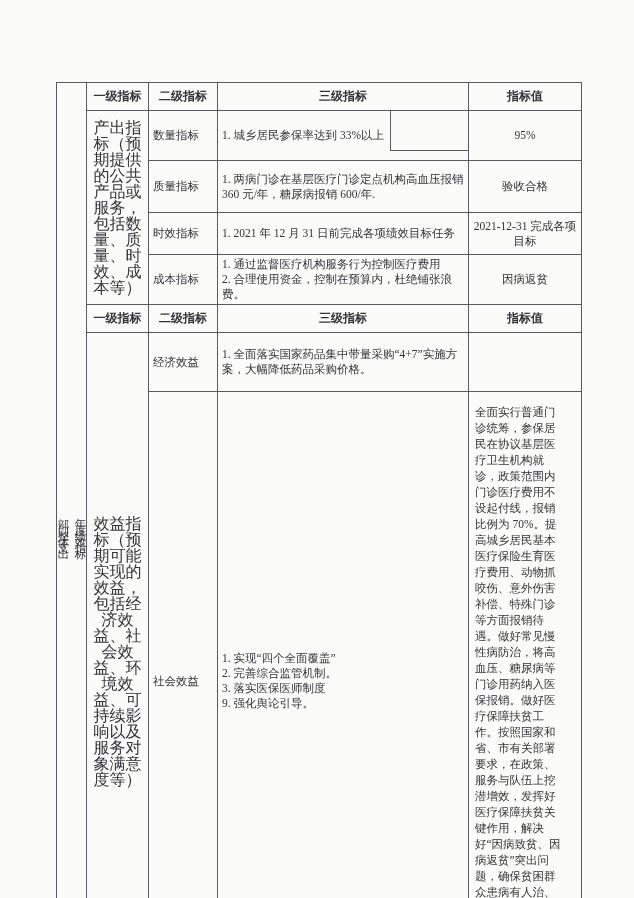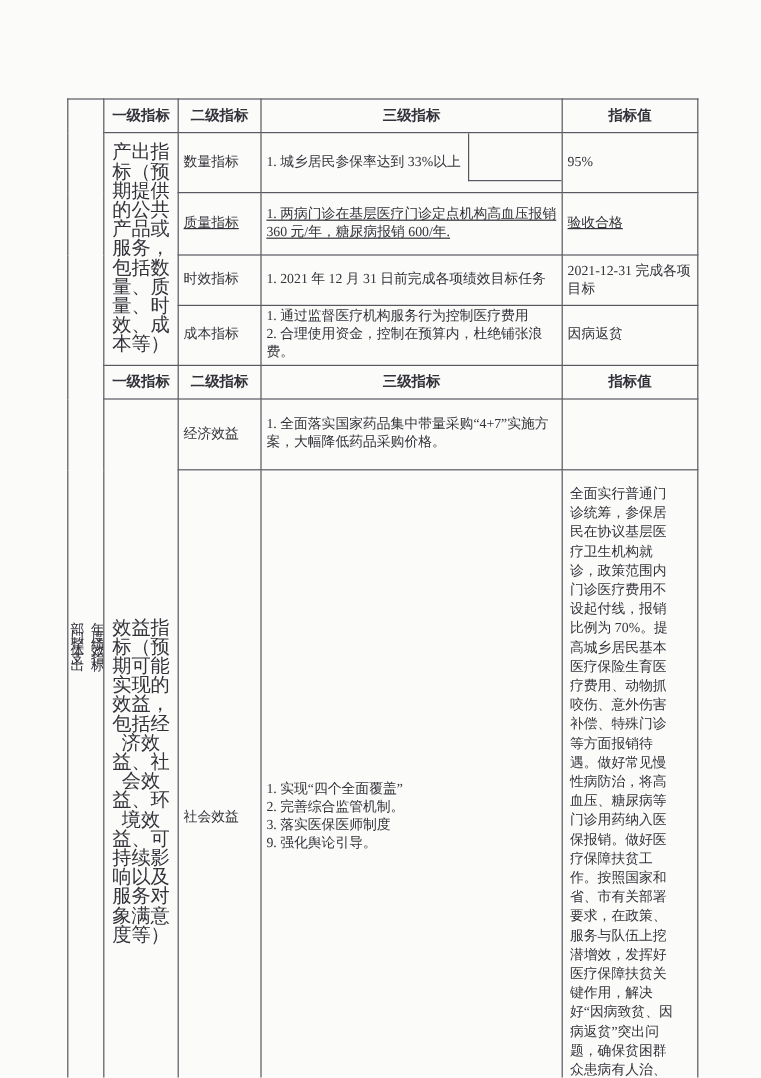--- a/index.html
+++ b/index.html
@@ -65,6 +65,7 @@
     position:relative;
   }
   .val-cell{
+    text-align:center;
     padding:3px 4px;
   }
   .val-cell.long{

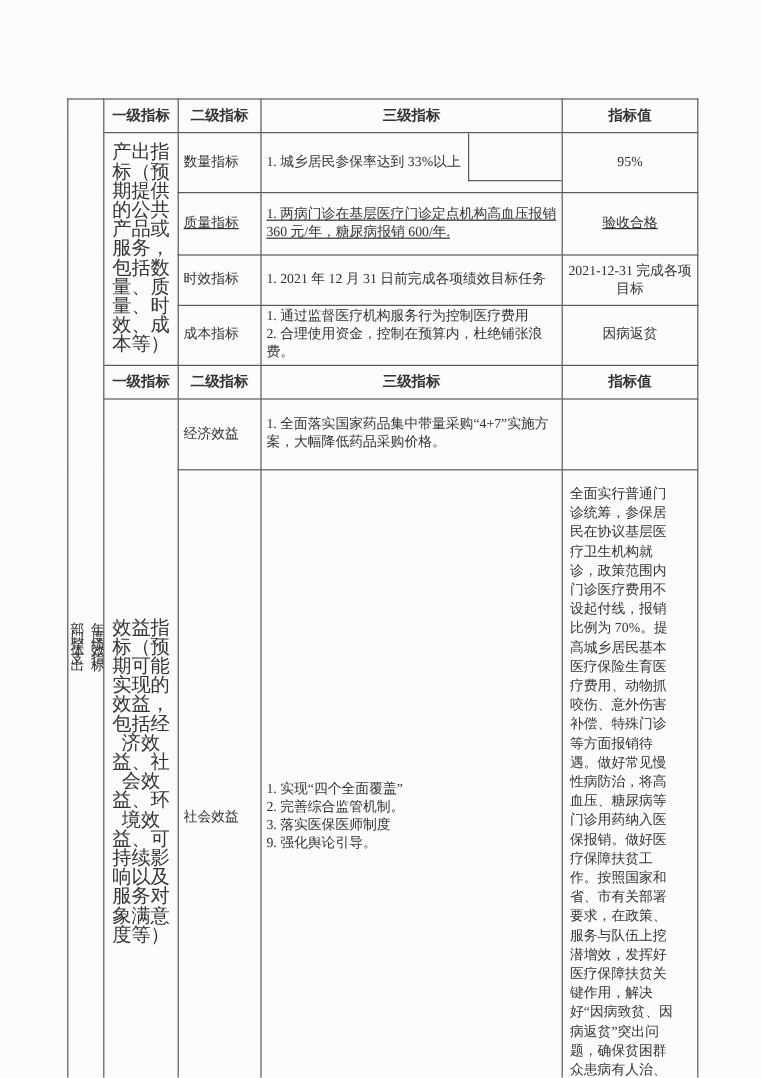--- a/index.html
+++ b/index.html
@@ -83,7 +83,7 @@
     border-bottom:1px solid #585860;
   }
   
-  .rh1{height:28px;} .rh2{height:48px;} .rh3{height:52px;text-decoration:underline;} .rh4{height:42px;}
+  .rh1{height:28px;} .rh2{height:48px;} .rh3{height:52px;} .rh4{height:42px;}
   .rh5{height:50px;} .rh6{height:28px;} .rh7{height:59px;} .rh8{height:428px;}
 </style>
 </head>

